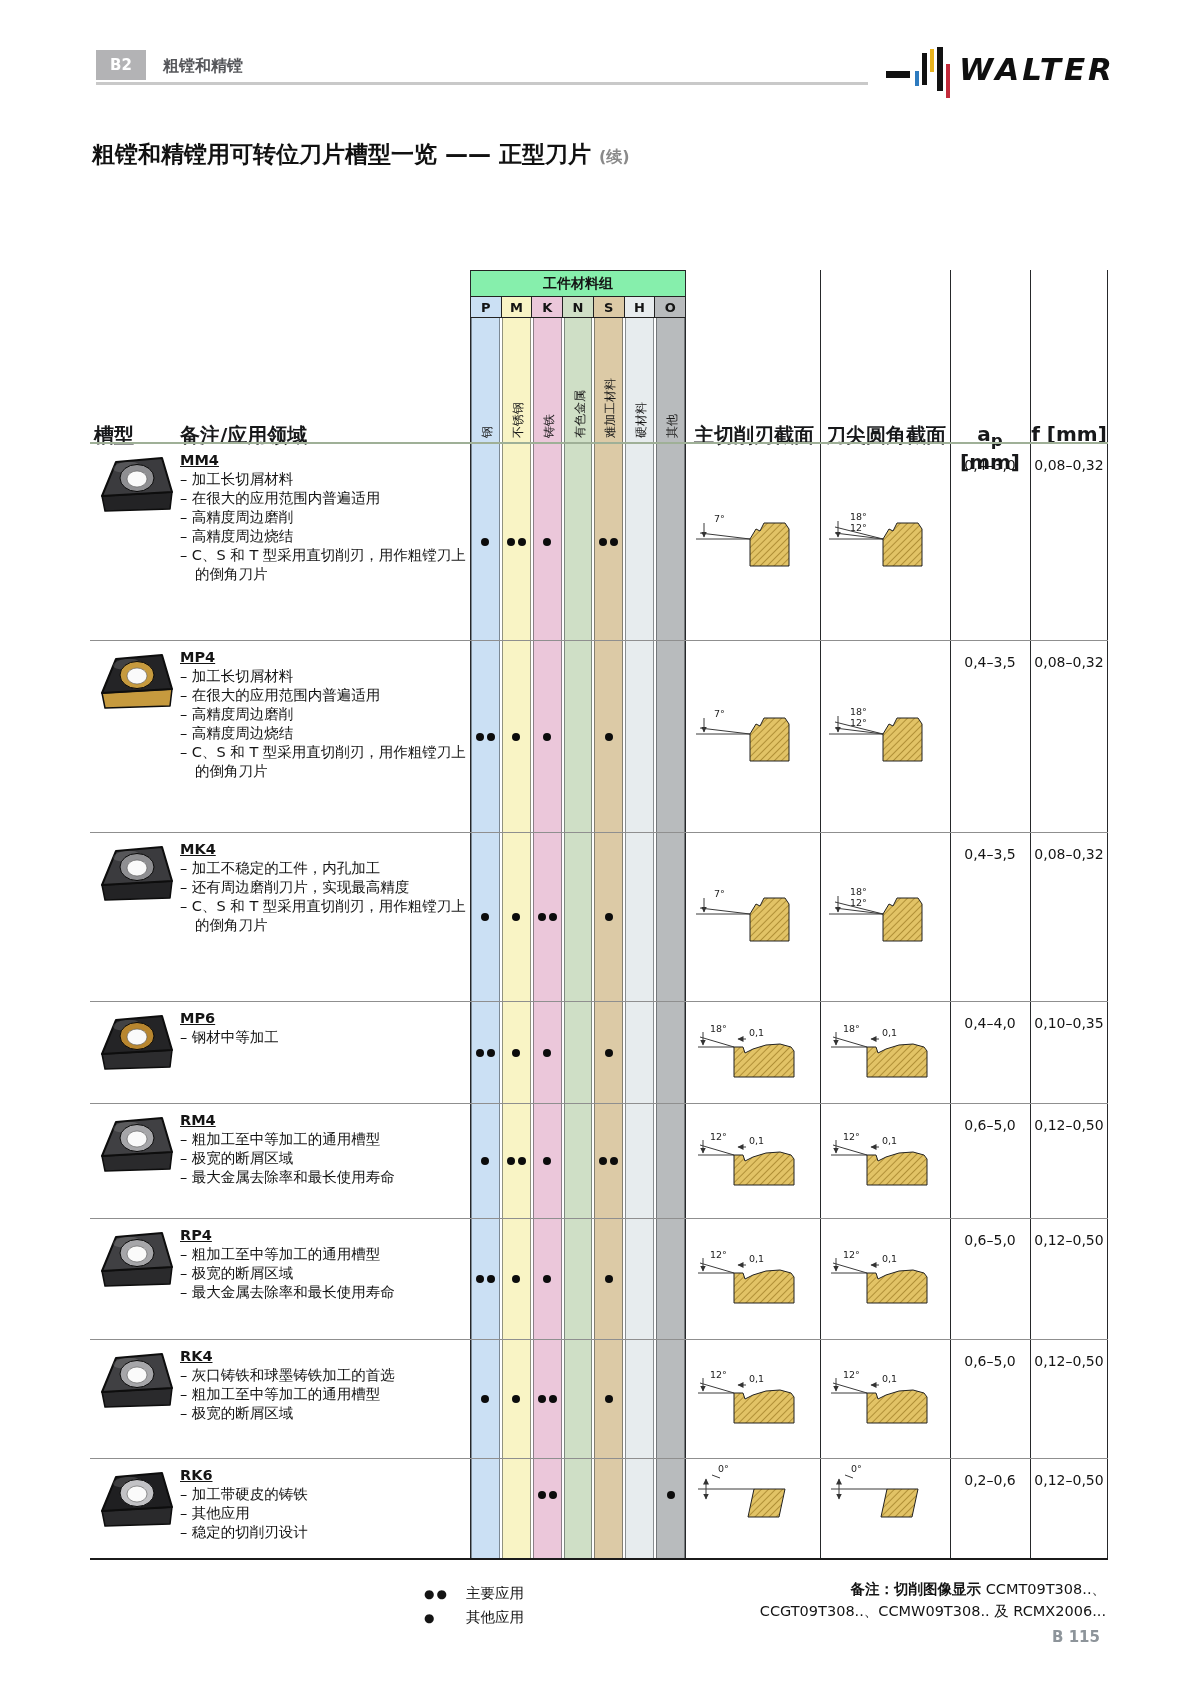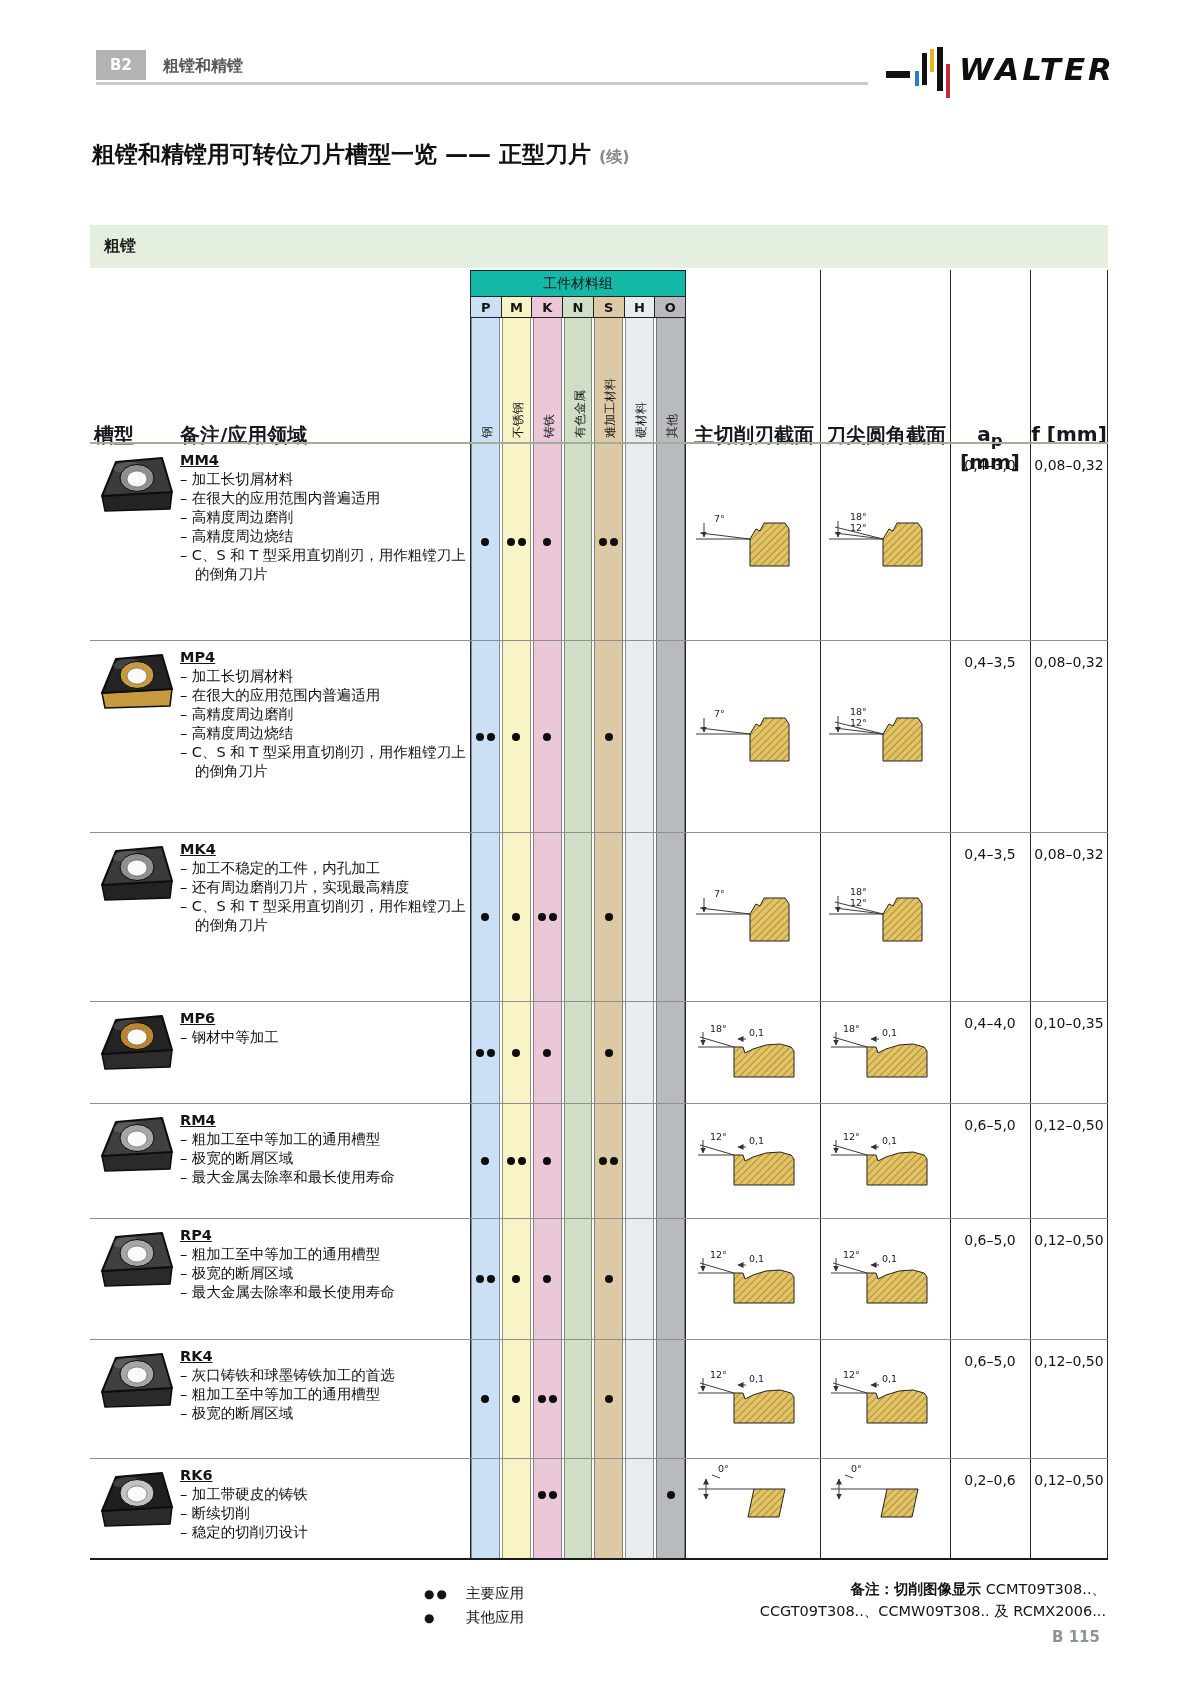--- a/index.html
+++ b/index.html
@@ -105,9 +105,6 @@
     <span class="cont">(续)</span></h1>
 
   <div class="table">
-    <div class="band">
-      <span>粗镗</span>
-    </div>
 
     <div class="mat-box">工件材料组</div>
     <div class="letters" id="letters">

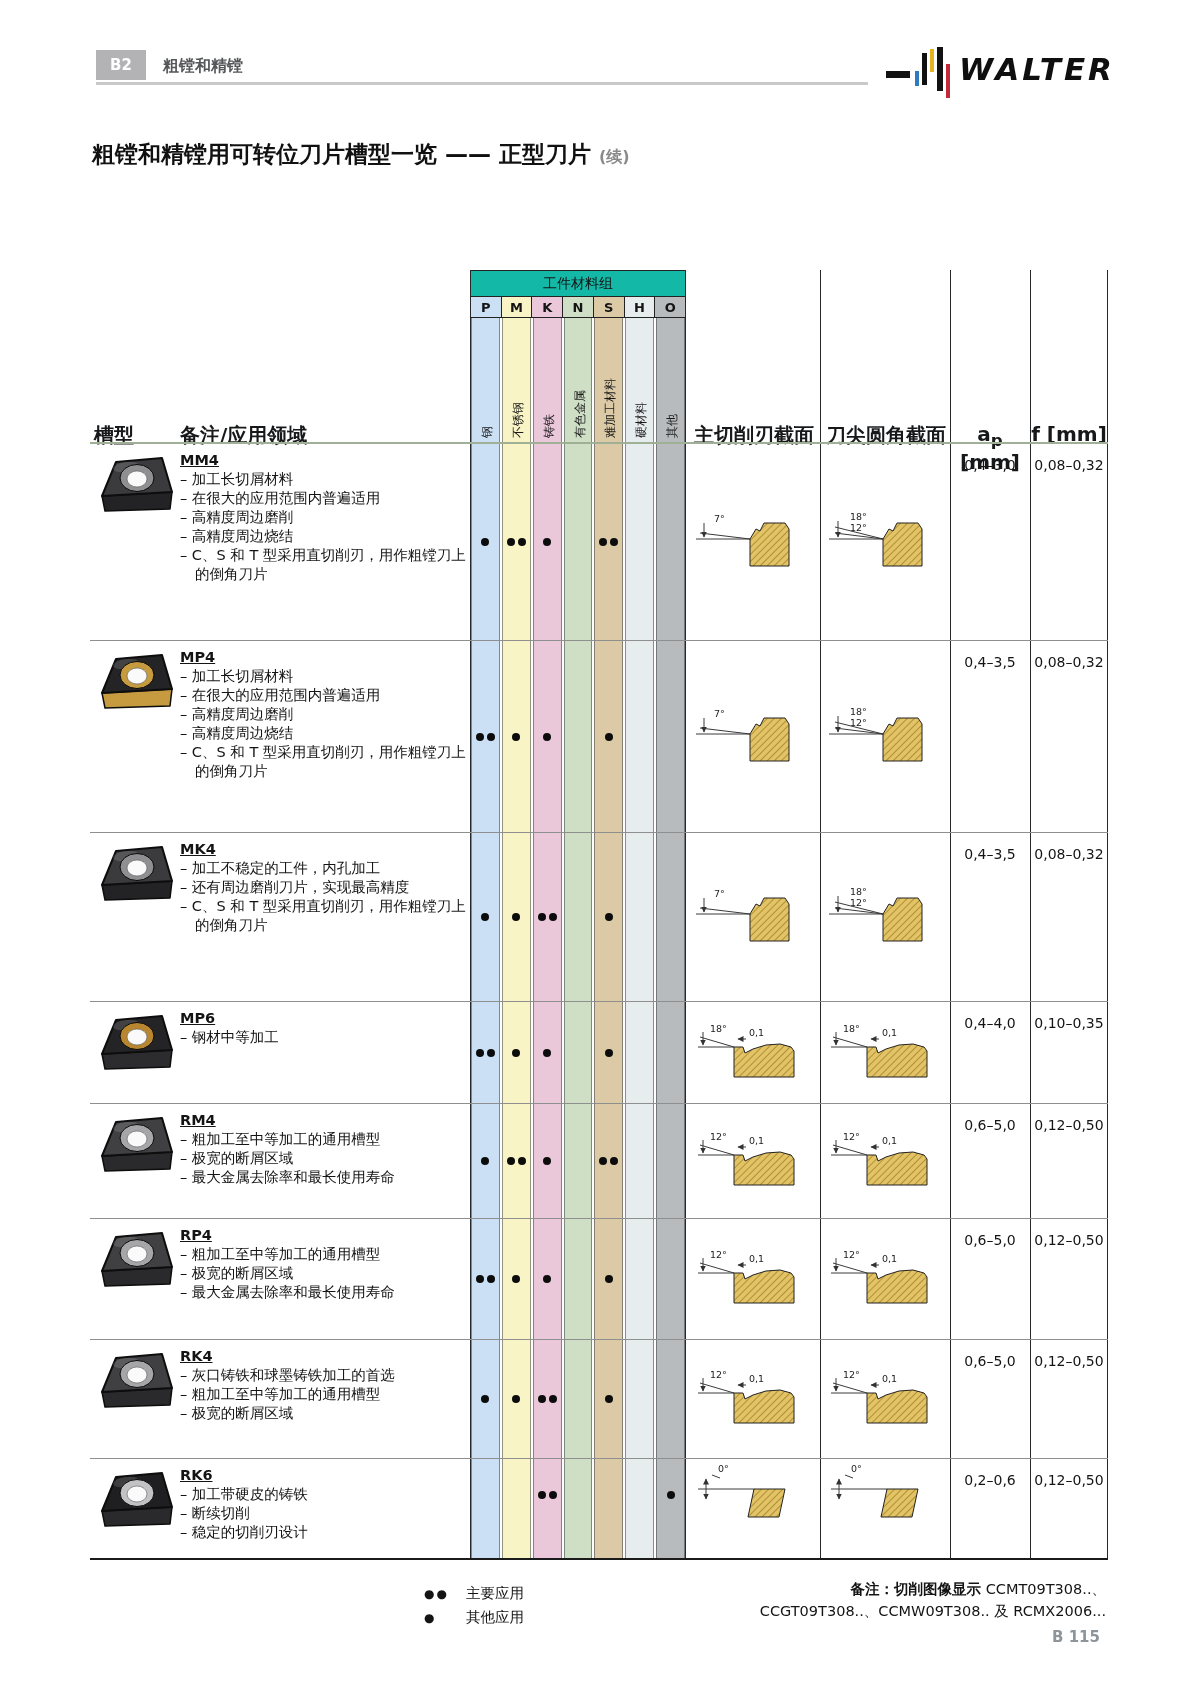--- a/index.html
+++ b/index.html
@@ -28,9 +28,9 @@
   .band{position:absolute;left:0;top:0;width:100%;height:43px;background:#e5efe0;
         display:flex;align-items:center;padding-left:14px;box-sizing:border-box;
         font-size:16px;font-weight:bold;color:#1c1c1c;}
-  .mat-box{position:absolute;left:380px;top:45px;width:216px;height:26px;background:#14b8a6;
+  .mat-box{position:absolute;left:380px;top:45px;width:216px;height:26px;background:#86efac;
         border:1px solid #222;border-bottom:none;box-sizing:border-box;
-        display:flex;align-items:center;justify-content:center;font-size:14px;font-weight:normal;}
+        display:flex;align-items:center;justify-content:center;font-size:14px;font-weight:bold;}
   .letters{position:absolute;left:380px;top:71px;width:216px;height:22px;display:flex;}
   .letter{flex:1;border:1px solid #222;margin-left:-1px;display:flex;align-items:center;
         justify-content:center;font-size:13px;font-weight:bold;box-sizing:border-box;}

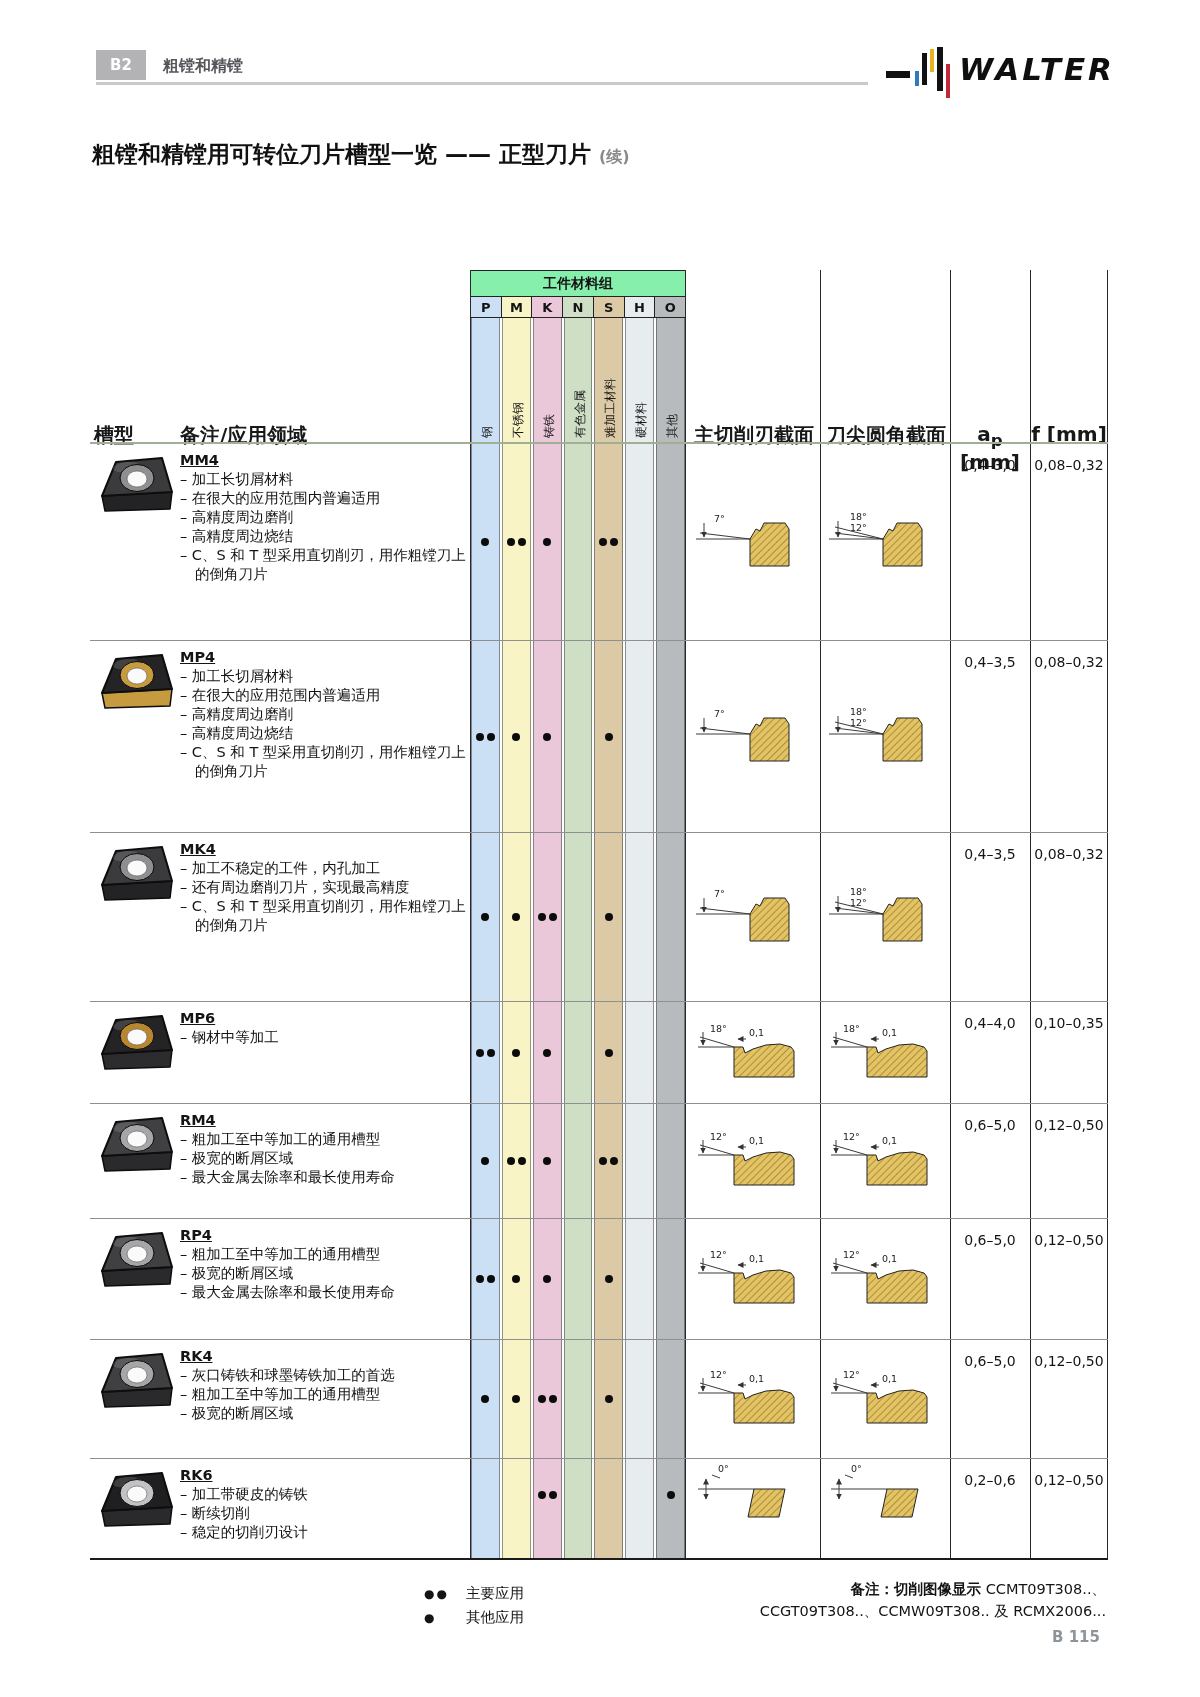--- a/index.html
+++ b/index.html
@@ -559,7 +559,7 @@
           <div class="notes">
             <div class="gname">RK6</div>
             <div class="bullet">– 加工带硬皮的铸铁</div>
-            <div class="bullet">– 断续切削</div>
+            <div class="bullet">– 其他应用</div>
             <div class="bullet">– 稳定的切削刃设计</div>
           </div>
           <div class="dots">

